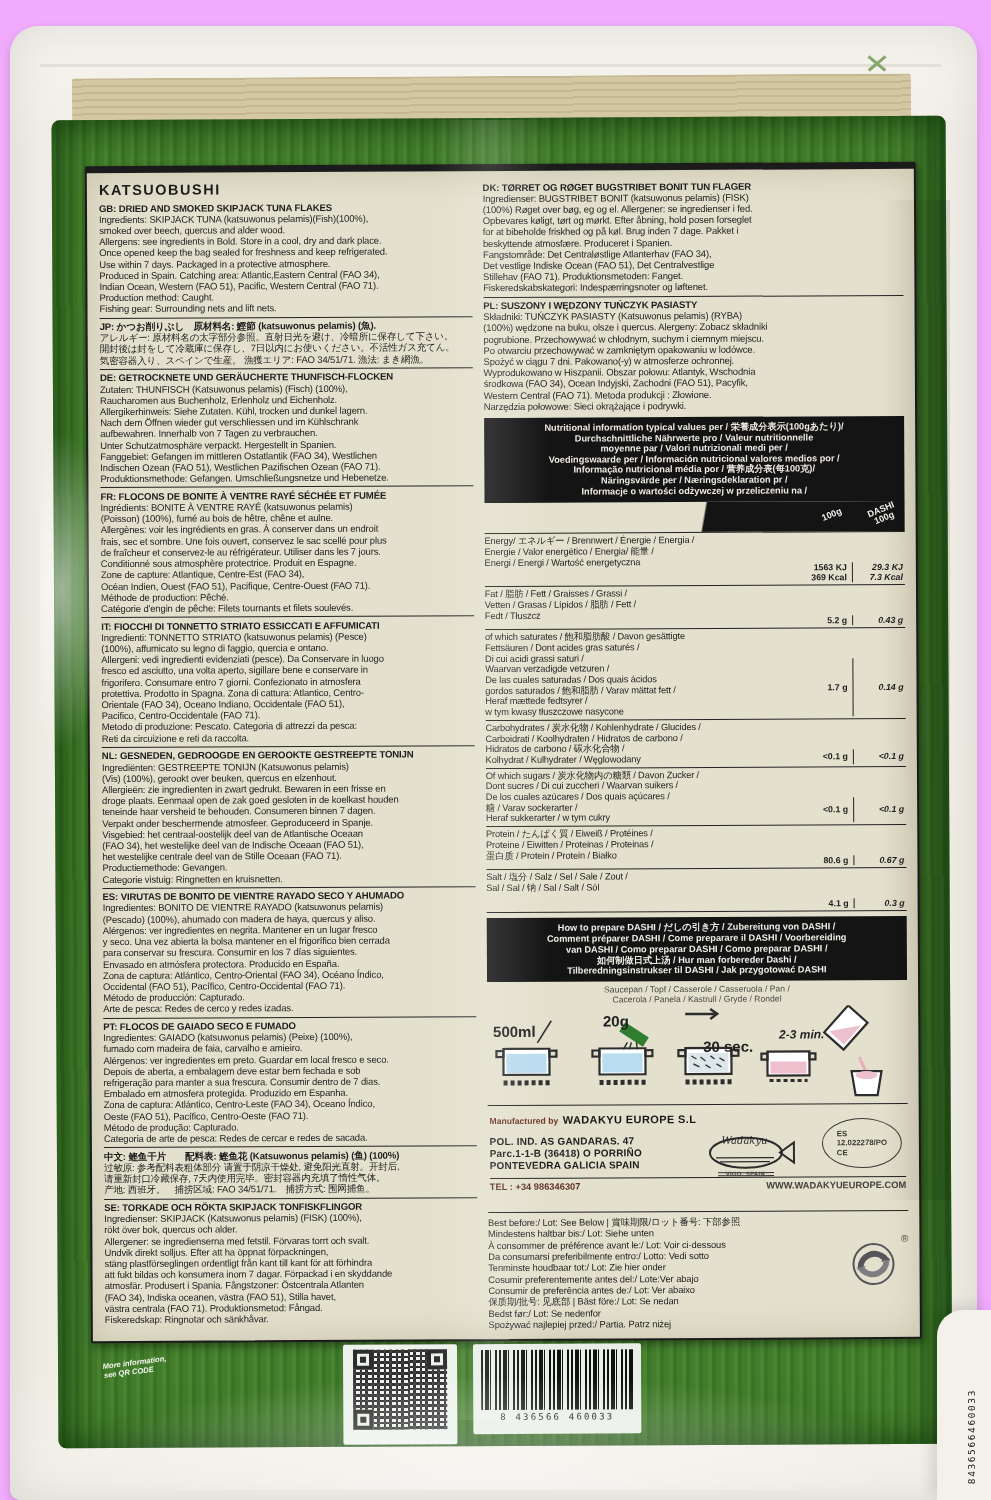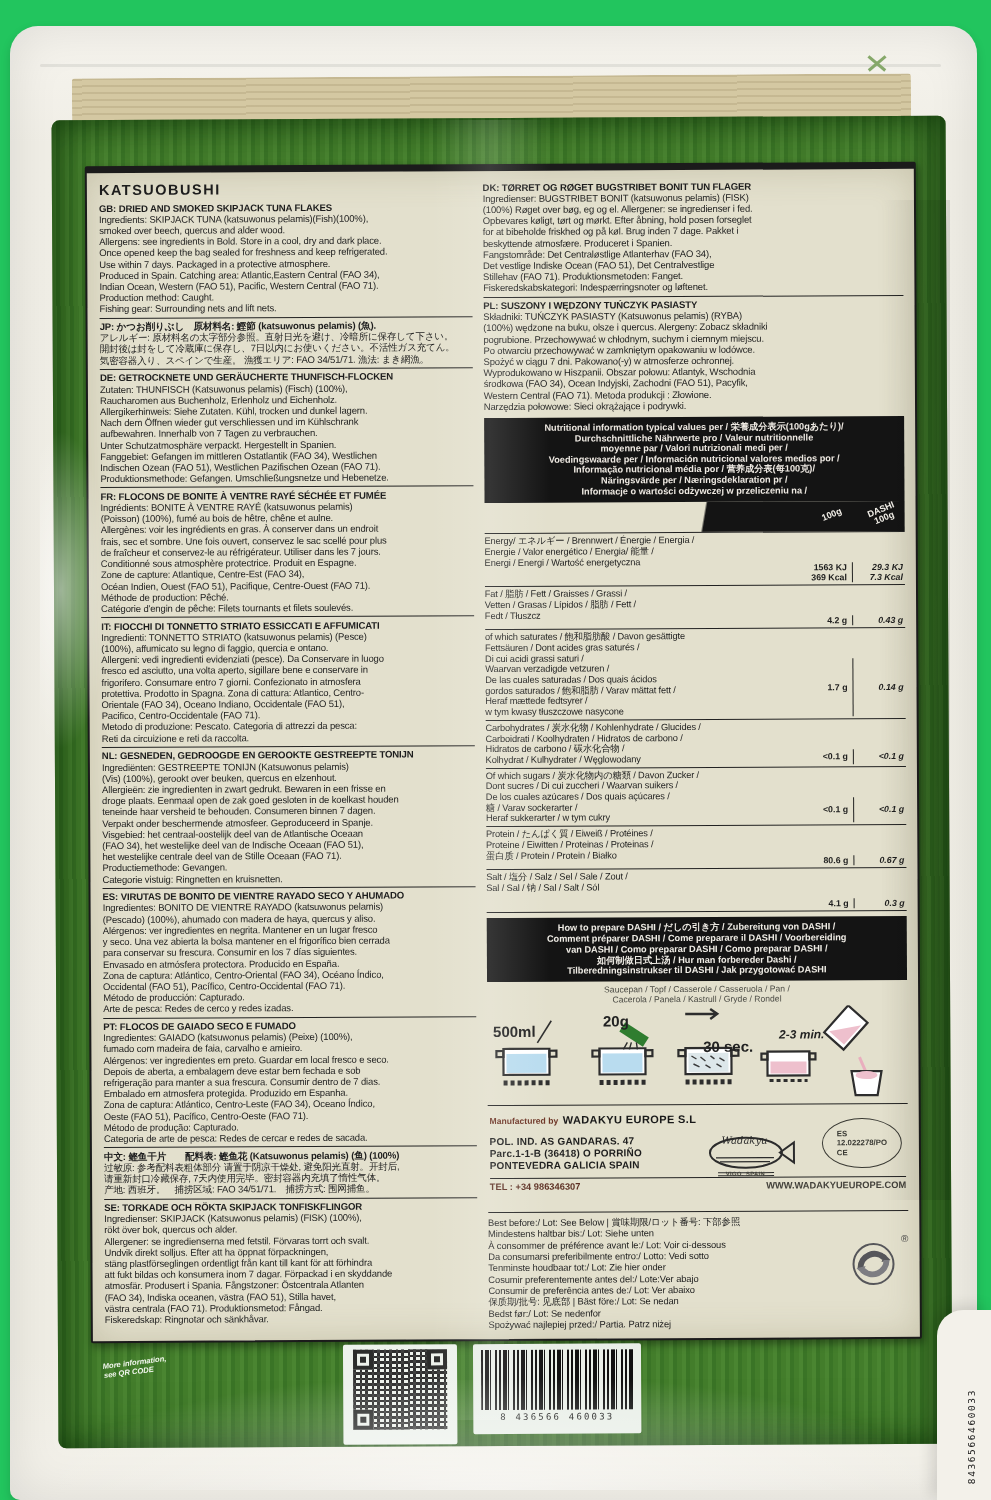--- a/index.html
+++ b/index.html
@@ -3,7 +3,7 @@
 <meta charset="utf-8">
 <style>
   html,body{margin:0;padding:0;background:#fff;}
-  .photo{position:relative;width:991px;height:1500px;background:#22c55e;overflow:hidden;
+  .photo{position:relative;width:991px;height:1500px;background:#f0abfc;overflow:hidden;
          font-family:"Liberation Sans","DejaVu Sans",sans-serif;color:#1d1d1d;}
   
   .bag{position:absolute;left:10px;top:26px;right:14px;bottom:0;

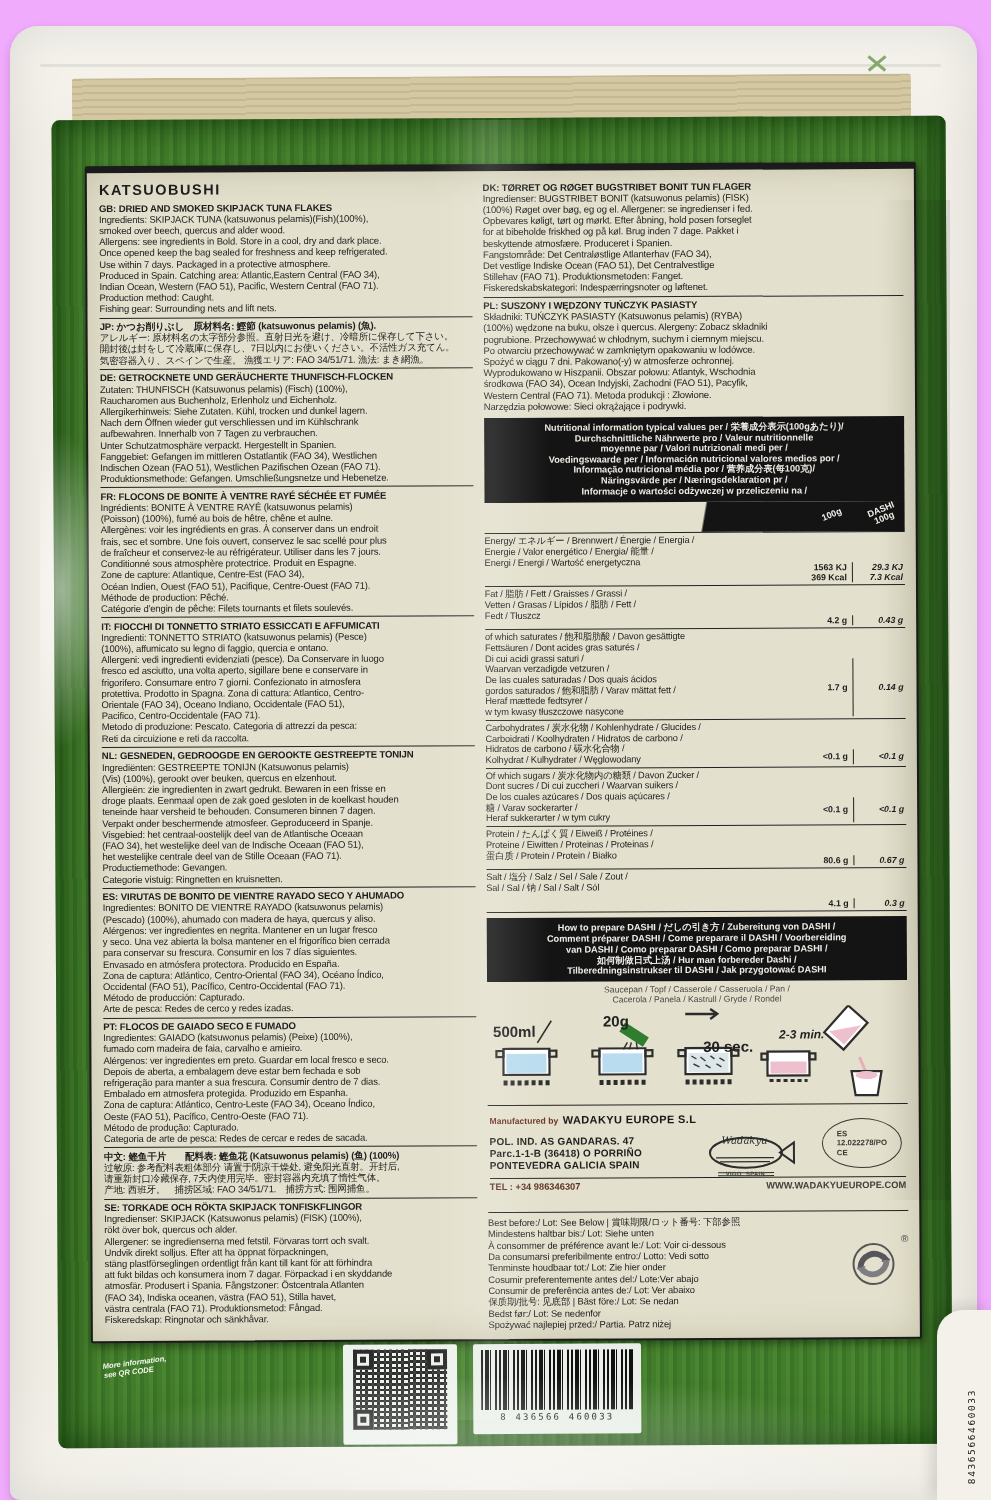--- a/index.html
+++ b/index.html
@@ -297,7 +297,7 @@
               <div class="nlabel">Fat / 脂肪 / Fett /  Graisses / Grassi /
 Vetten / Grasas / Lípidos / 脂肪 / Fett /
 Fedt / Tłuszcz</div>
-              <div class="nv v1">4.2 g</div>
+              <div class="nv v1">5.2 g</div>
               <div class="nv v2">0.43 g</div>
             </div>
               <div class="nrow">

